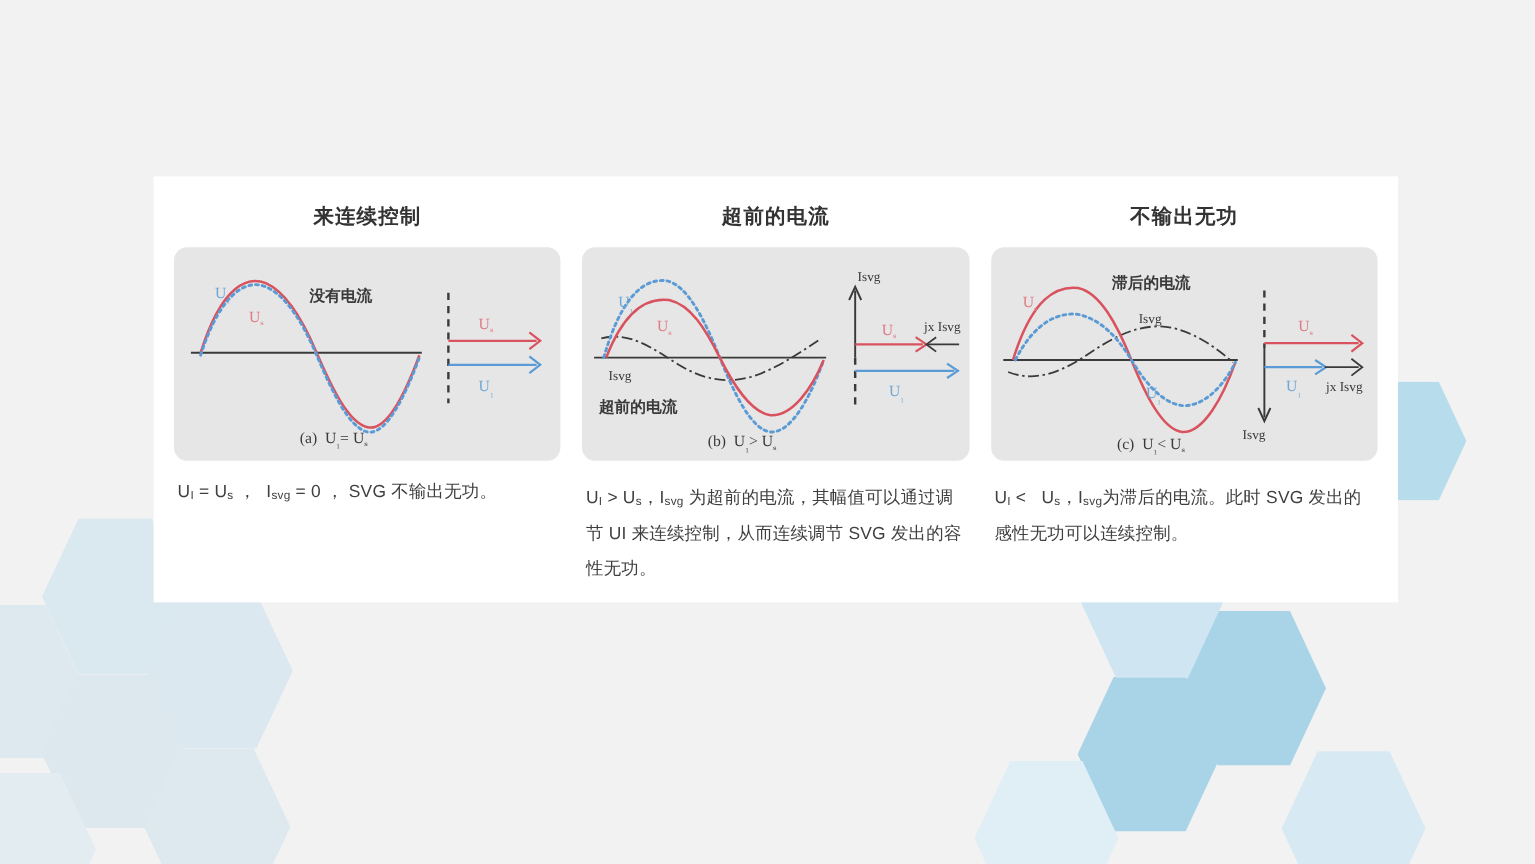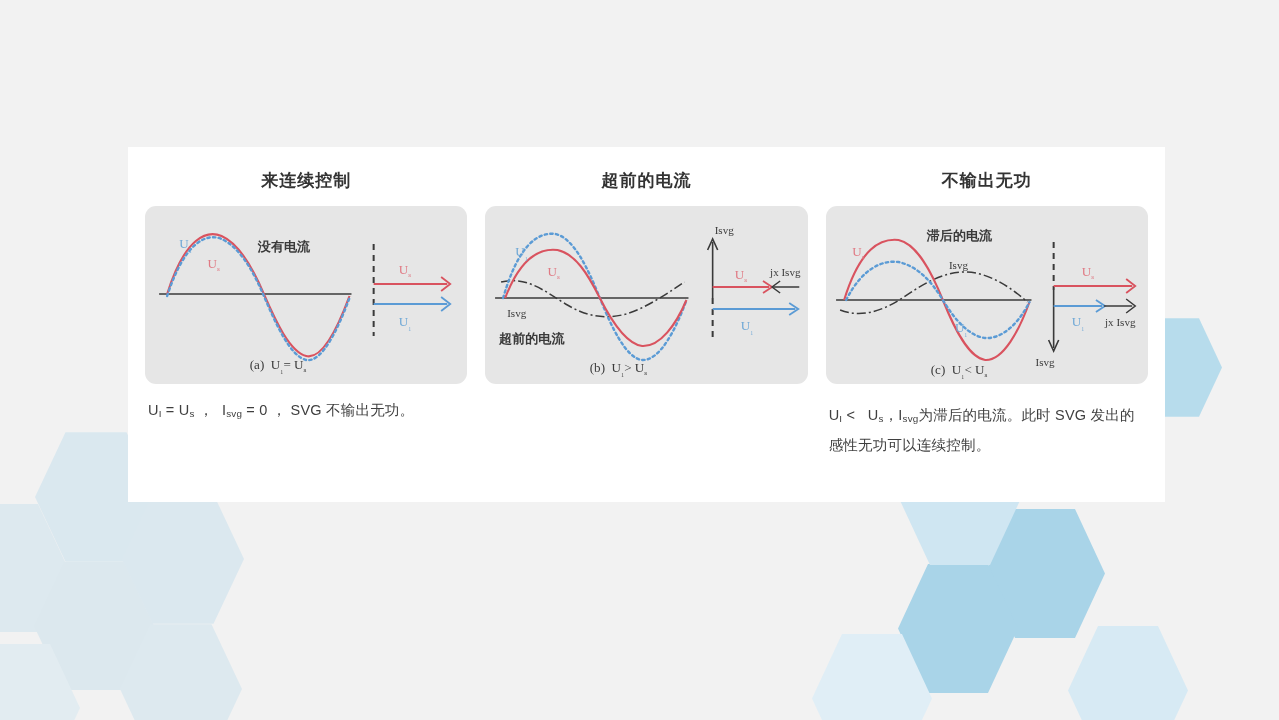--- a/index.html
+++ b/index.html
@@ -218,6 +218,9 @@
         </svg>
       </div>
 
+      <div class="panel-caption">
+        <span>U<sub class="sm">I</sub> &gt; U<sub class="sm">s</sub>，I<sub class="sm">svg</sub> 为超前的电流，其幅值可以通过调节 UI 来连续控制，从而连续调节 SVG 发出的容性无功。</span>
+      </div>
     </div>
 
     <div class="panel">

